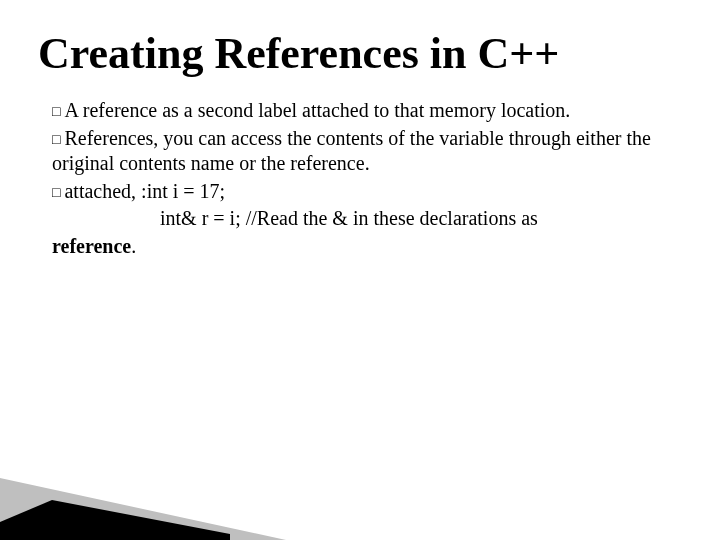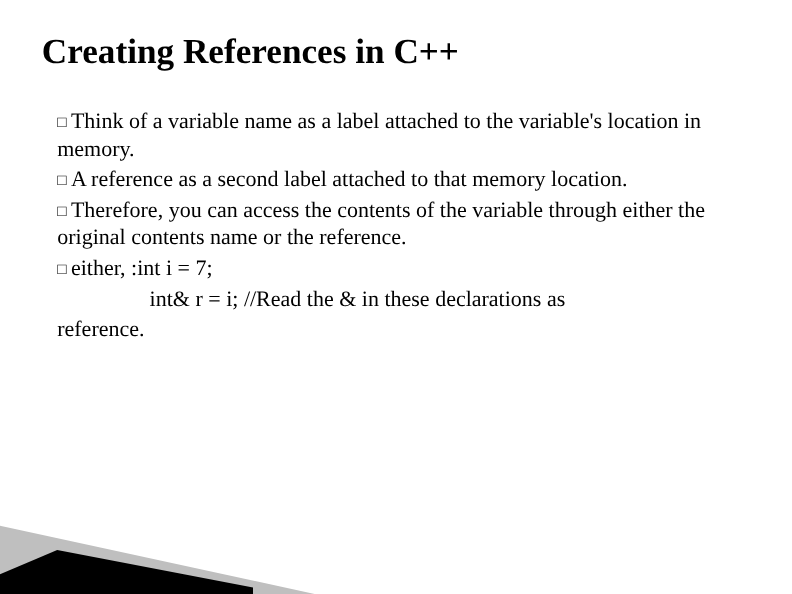--- a/index.html
+++ b/index.html
@@ -23,7 +23,7 @@
     position: absolute;
     left: 38px;
     top: 28px;
-    font-size: 32px;
+    font-size: 44px;
     font-weight: bold;
   }
   .body {

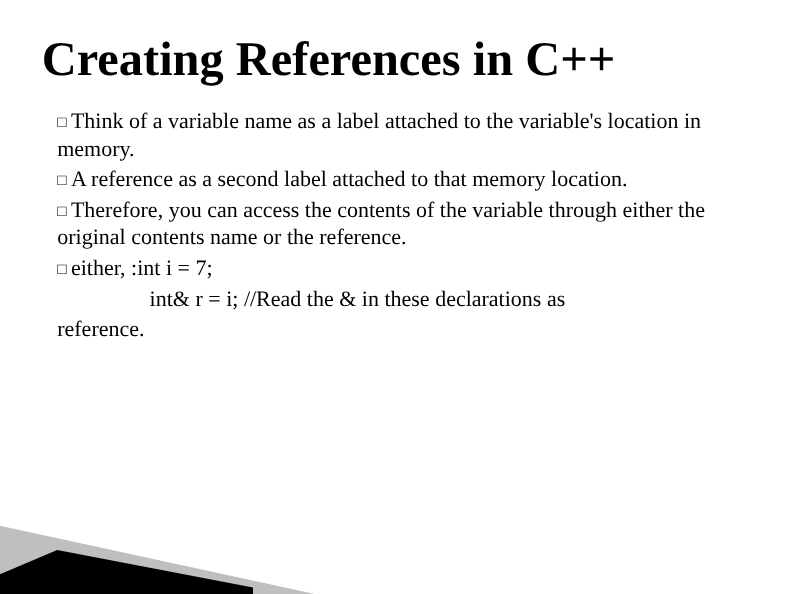--- a/index.html
+++ b/index.html
@@ -75,9 +75,6 @@
 
   <div class="body">
 
-    <div class="bullet">
-      <span class="square">□</span><span>Think</span><span> of a variable name as a label attached to the variable's location in memory.</span>
-    </div>
 
     <div class="bullet">
       <span class="square">□</span><span>A</span><span> reference as a second label attached to that memory location.</span>

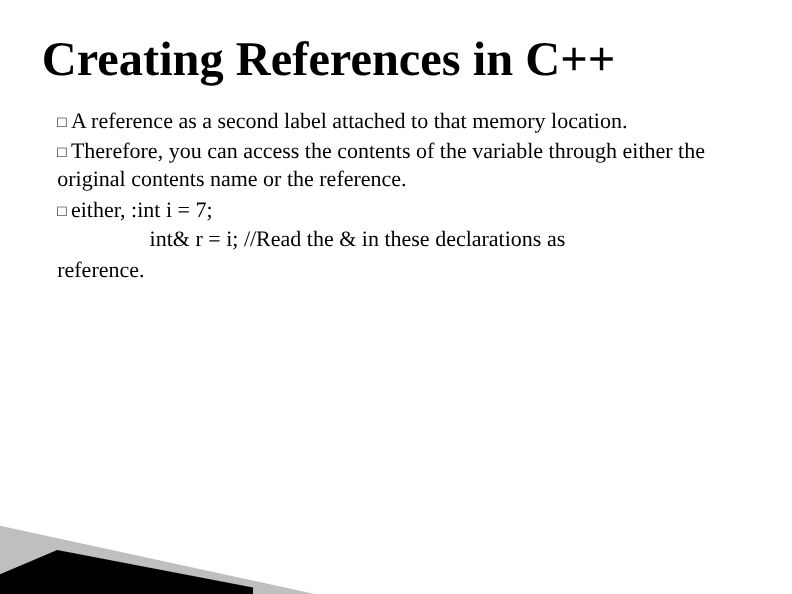--- a/index.html
+++ b/index.html
@@ -81,7 +81,7 @@
     </div>
 
     <div class="bullet">
-      <span class="square">□</span><span>Therefore,</span><span> you can access the contents of the variable through either the original contents name or the reference.</span>
+      <span class="square">□</span><span>References,</span><span> you can access the contents of the variable through either the original contents name or the reference.</span>
     </div>
 
     <div class="bullet">

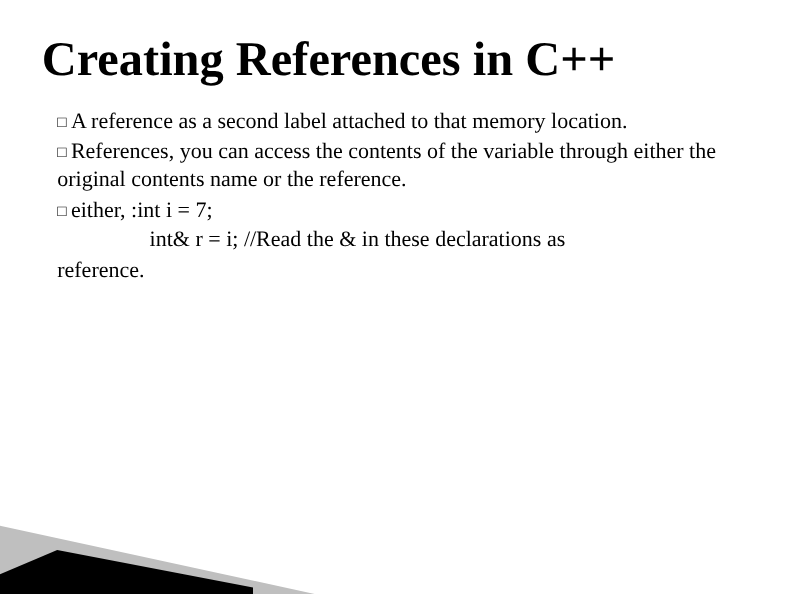--- a/index.html
+++ b/index.html
@@ -85,7 +85,7 @@
     </div>
 
     <div class="bullet">
-      <span class="square">□</span><span>either,</span><span> :int i = 7;</span>
+      <span class="square">□</span><span>attached,</span><span> :int i = 7;</span>
     </div>
     <div class="bullet indent">
       <span>int&amp; r = i; //Read the &amp; in these declarations as </span>

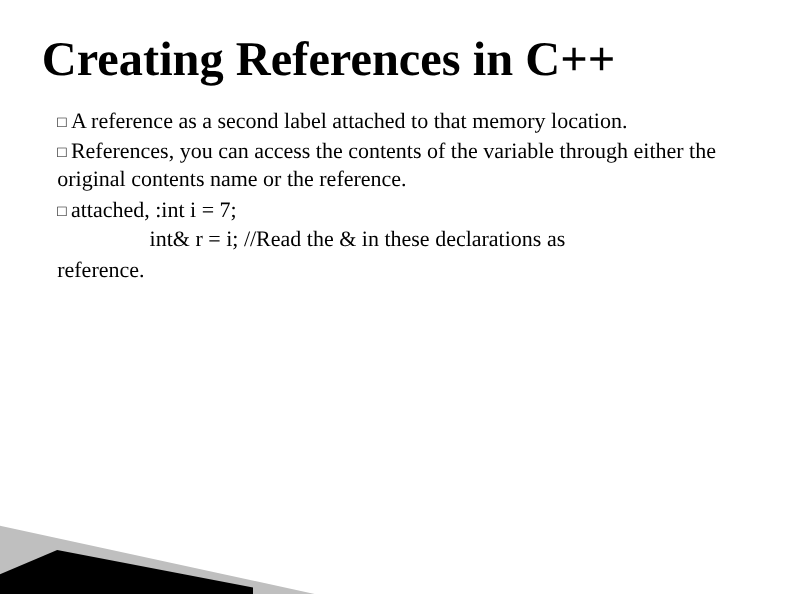--- a/index.html
+++ b/index.html
@@ -85,7 +85,7 @@
     </div>
 
     <div class="bullet">
-      <span class="square">□</span><span>attached,</span><span> :int i = 7;</span>
+      <span class="square">□</span><span>attached,</span><span> :int i = 17;</span>
     </div>
     <div class="bullet indent">
       <span>int&amp; r = i; //Read the &amp; in these declarations as </span>

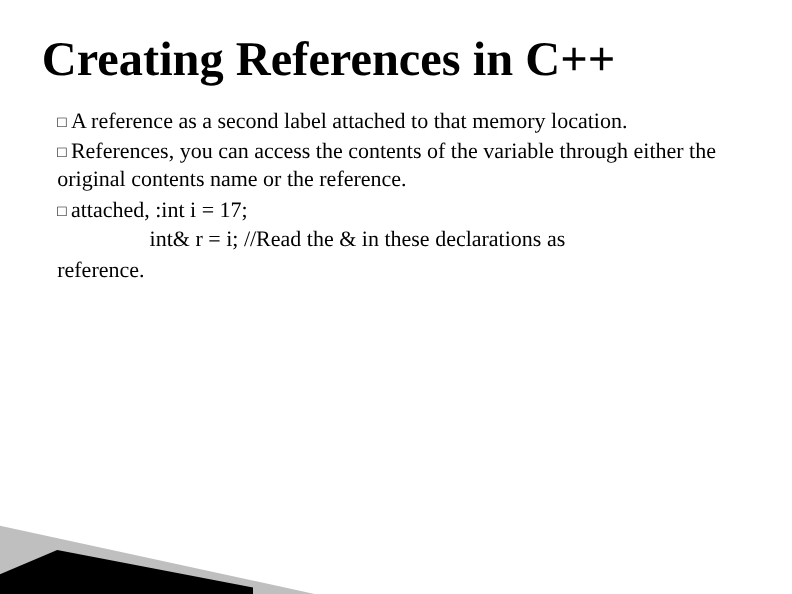--- a/index.html
+++ b/index.html
@@ -43,7 +43,7 @@
     margin-right: 4px;
   }
   .indent {
-    margin-left: 84px;
+    margin-left: 108px;
   }
   .bold {
     font-weight: normal;

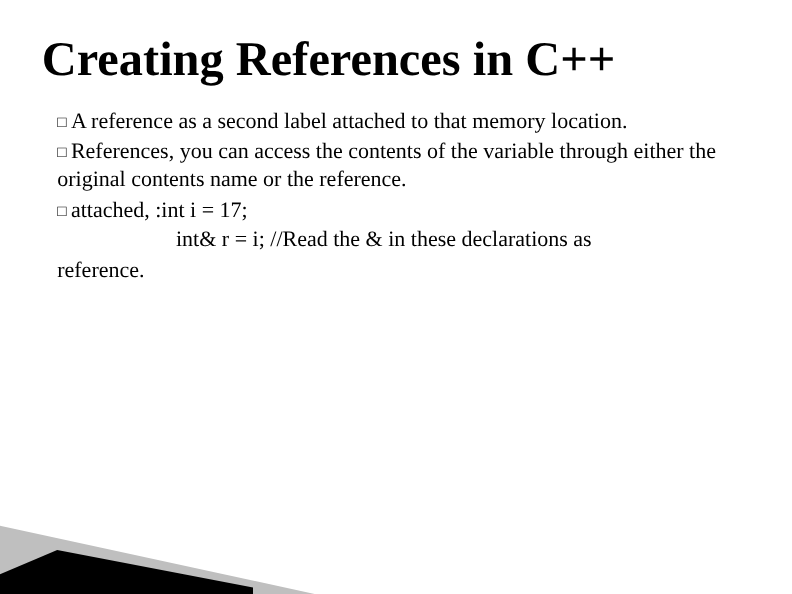--- a/index.html
+++ b/index.html
@@ -46,7 +46,7 @@
     margin-left: 108px;
   }
   .bold {
-    font-weight: normal;
+    font-weight: bold;
   }
   
   .deco-grey {

